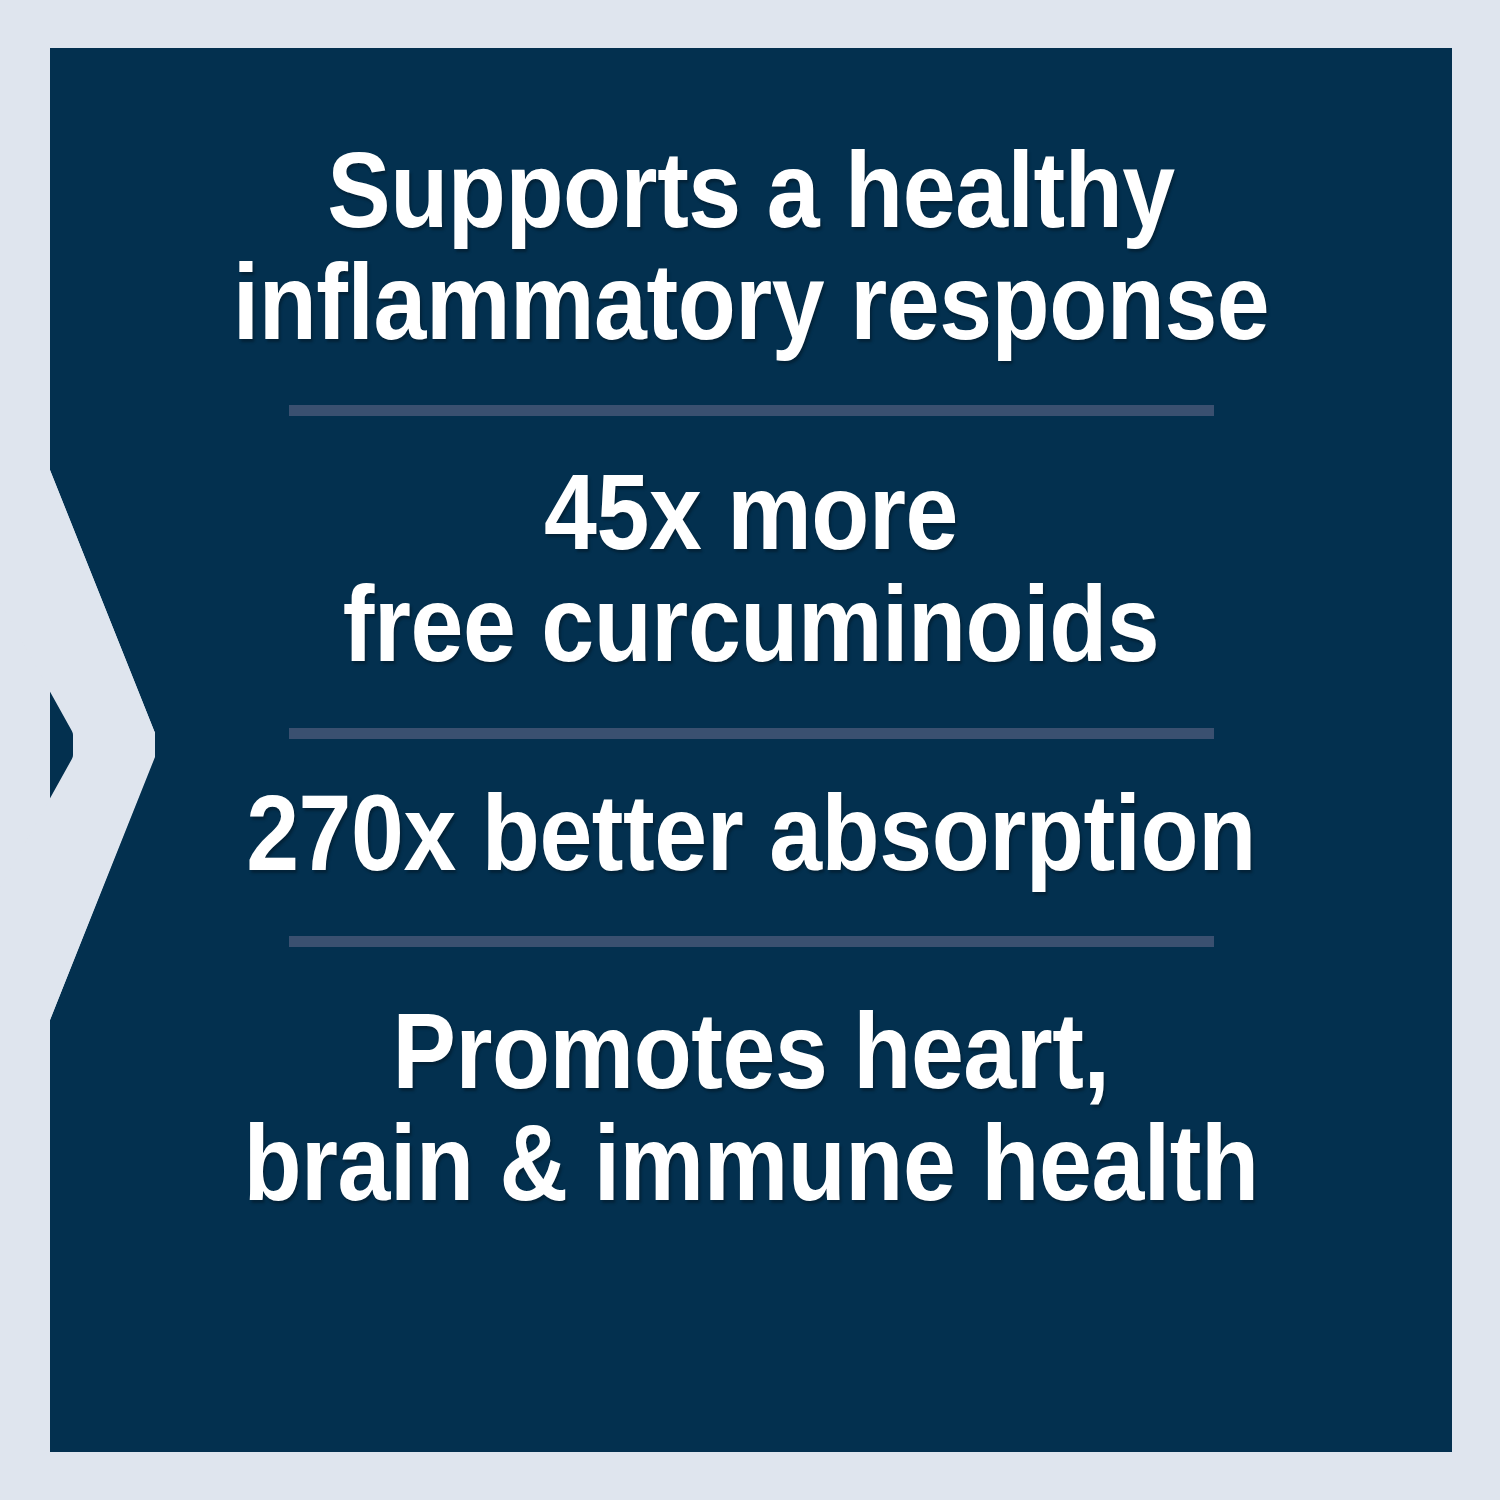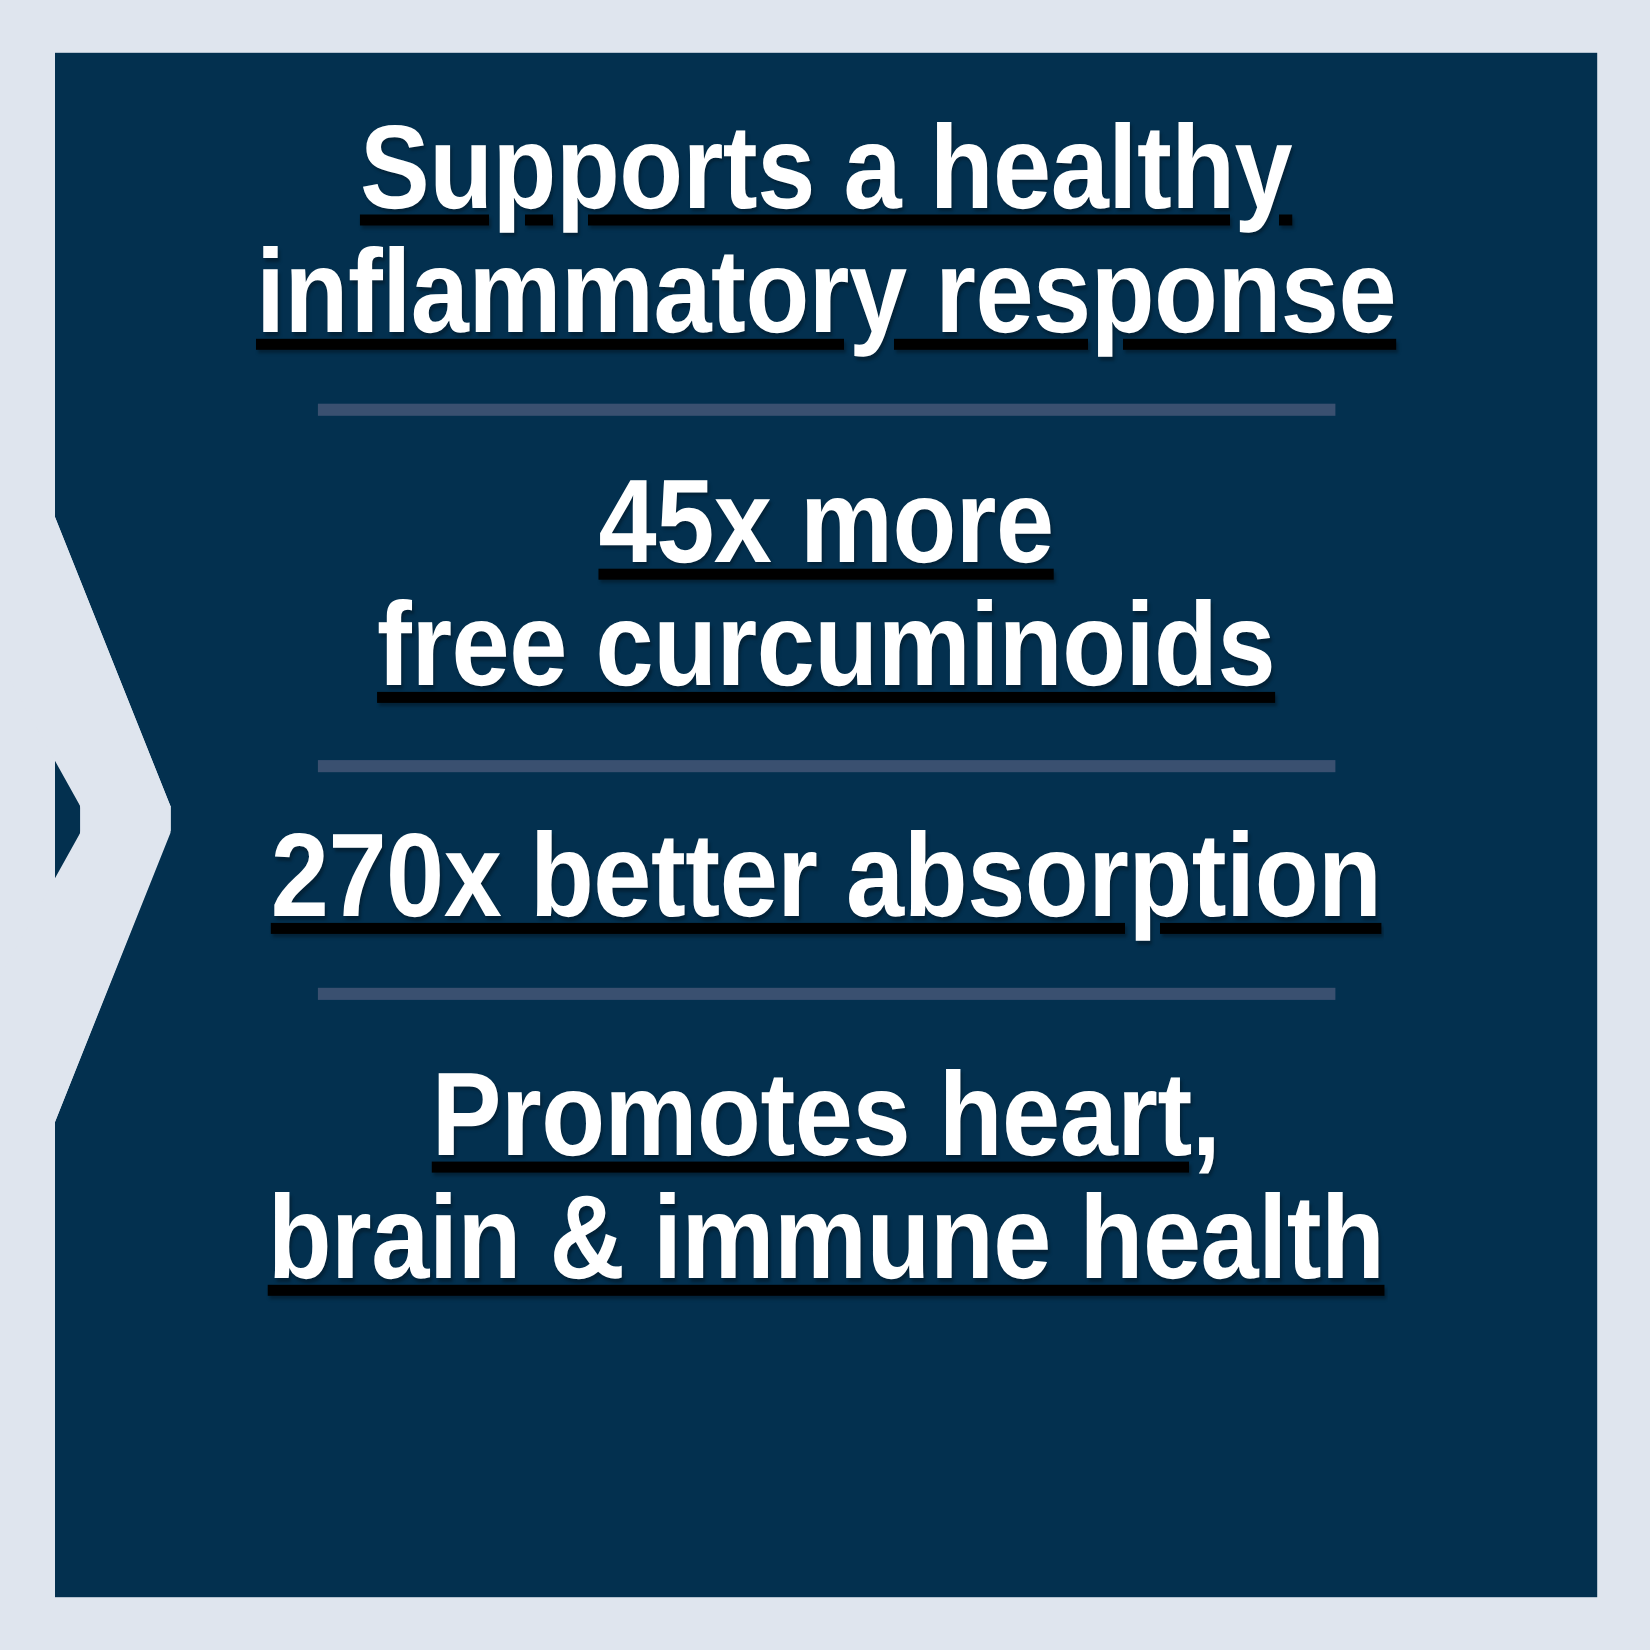--- a/index.html
+++ b/index.html
@@ -52,8 +52,7 @@
     display: flex;
     flex-direction: column;
     align-items: center;
-    justify-content: center;
-    text-decoration: underline;
+    justify-content: flex-start;
   }
 
   .claim {

